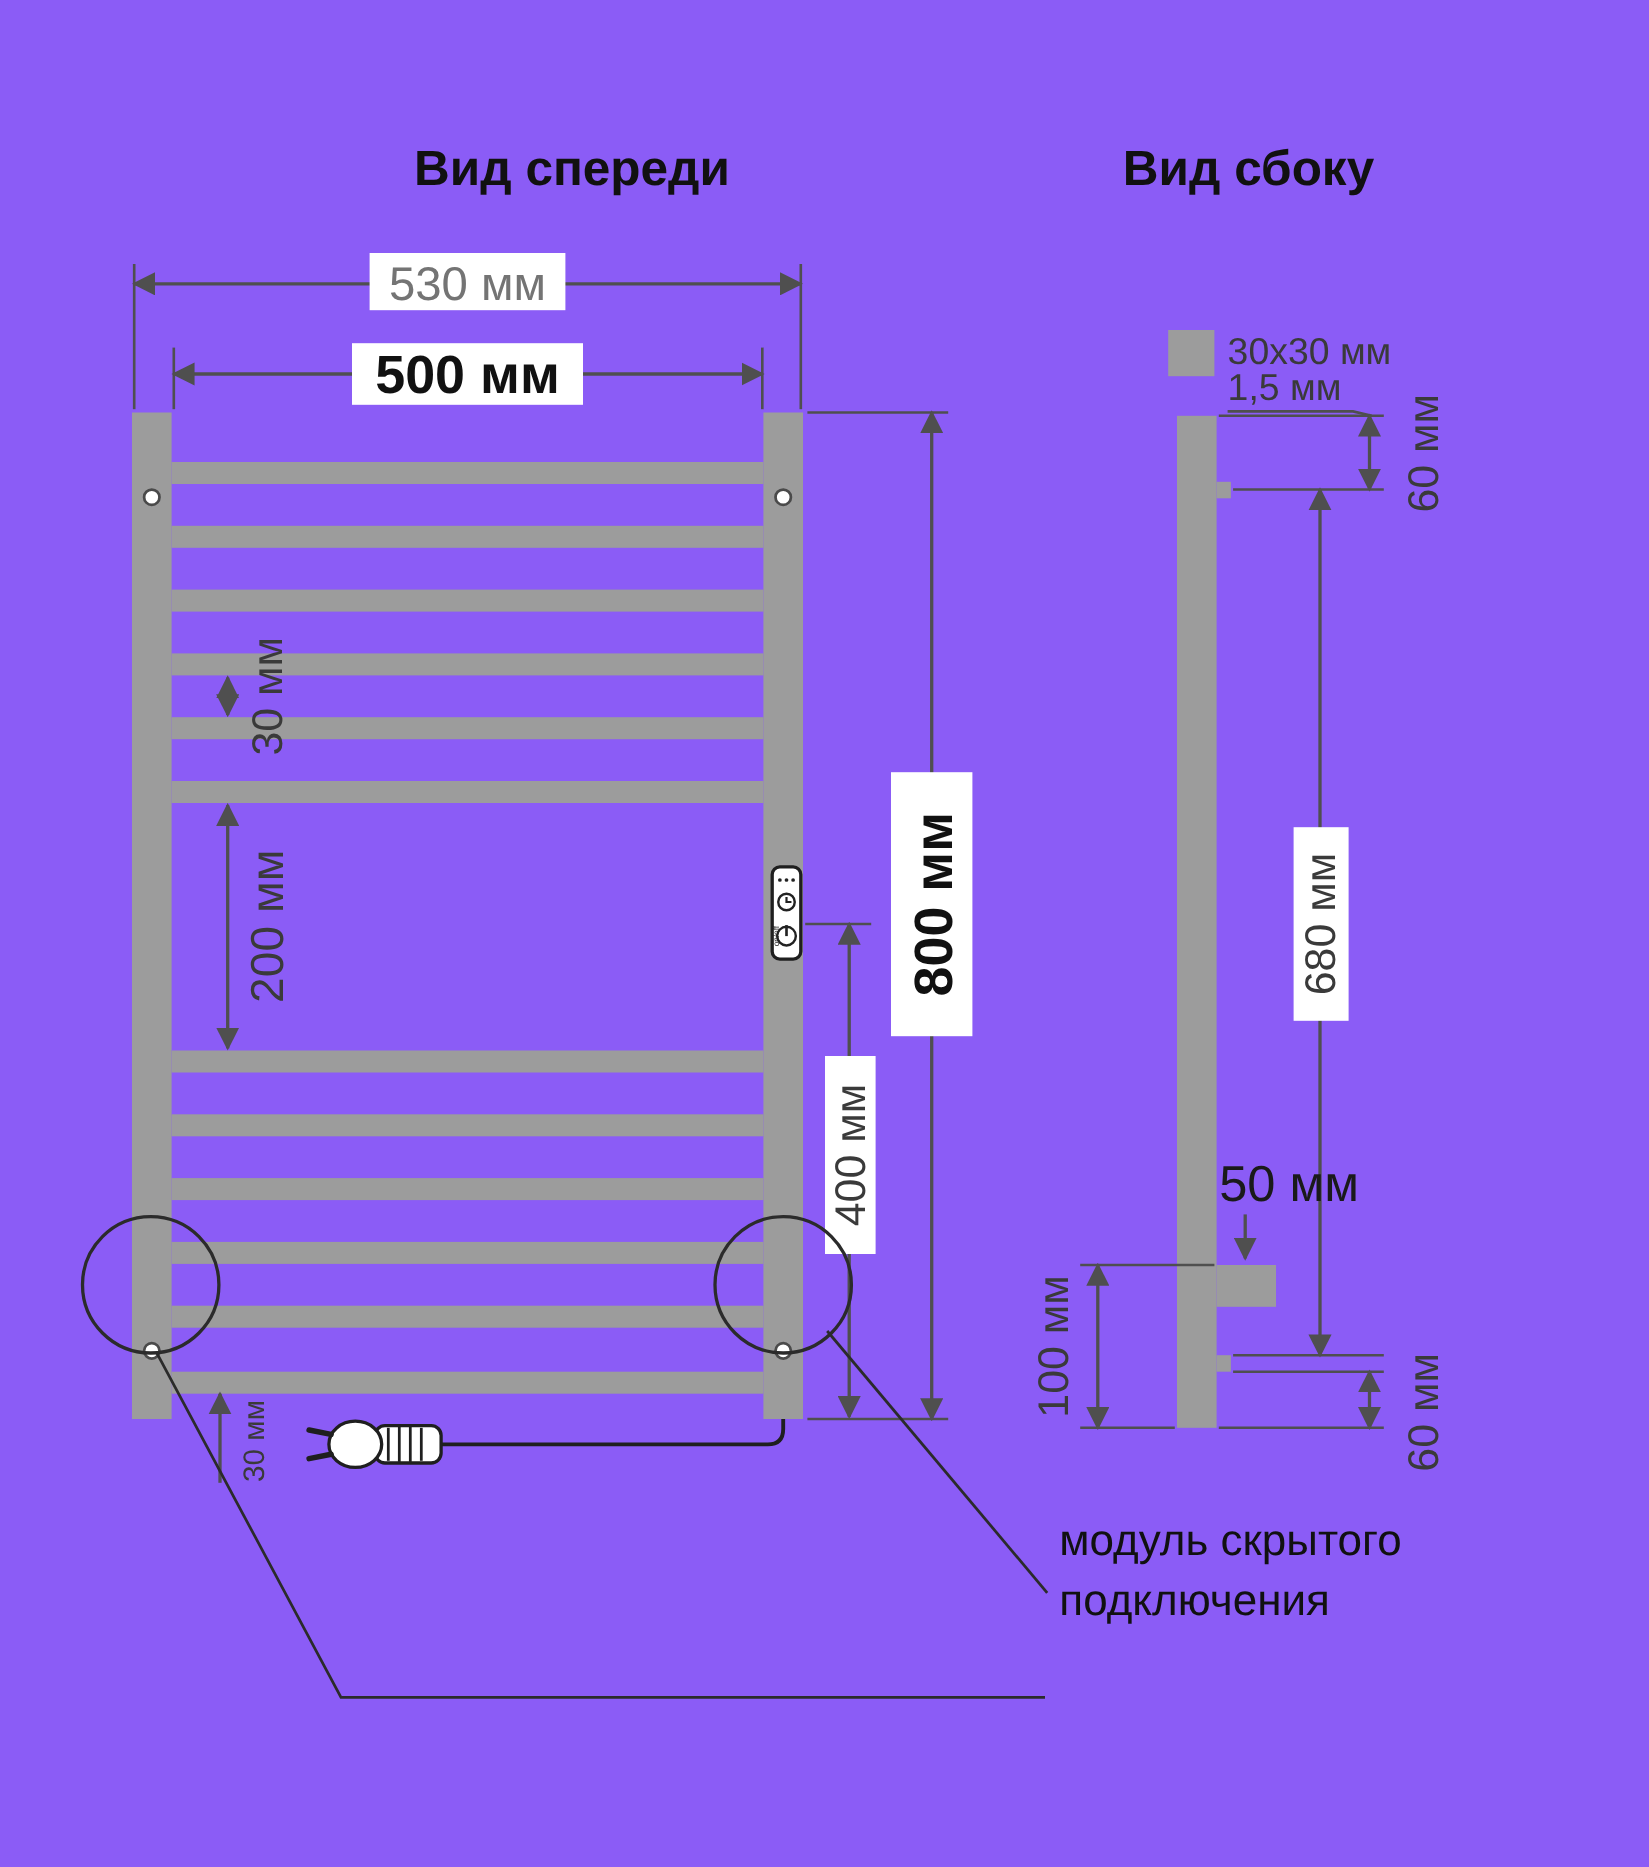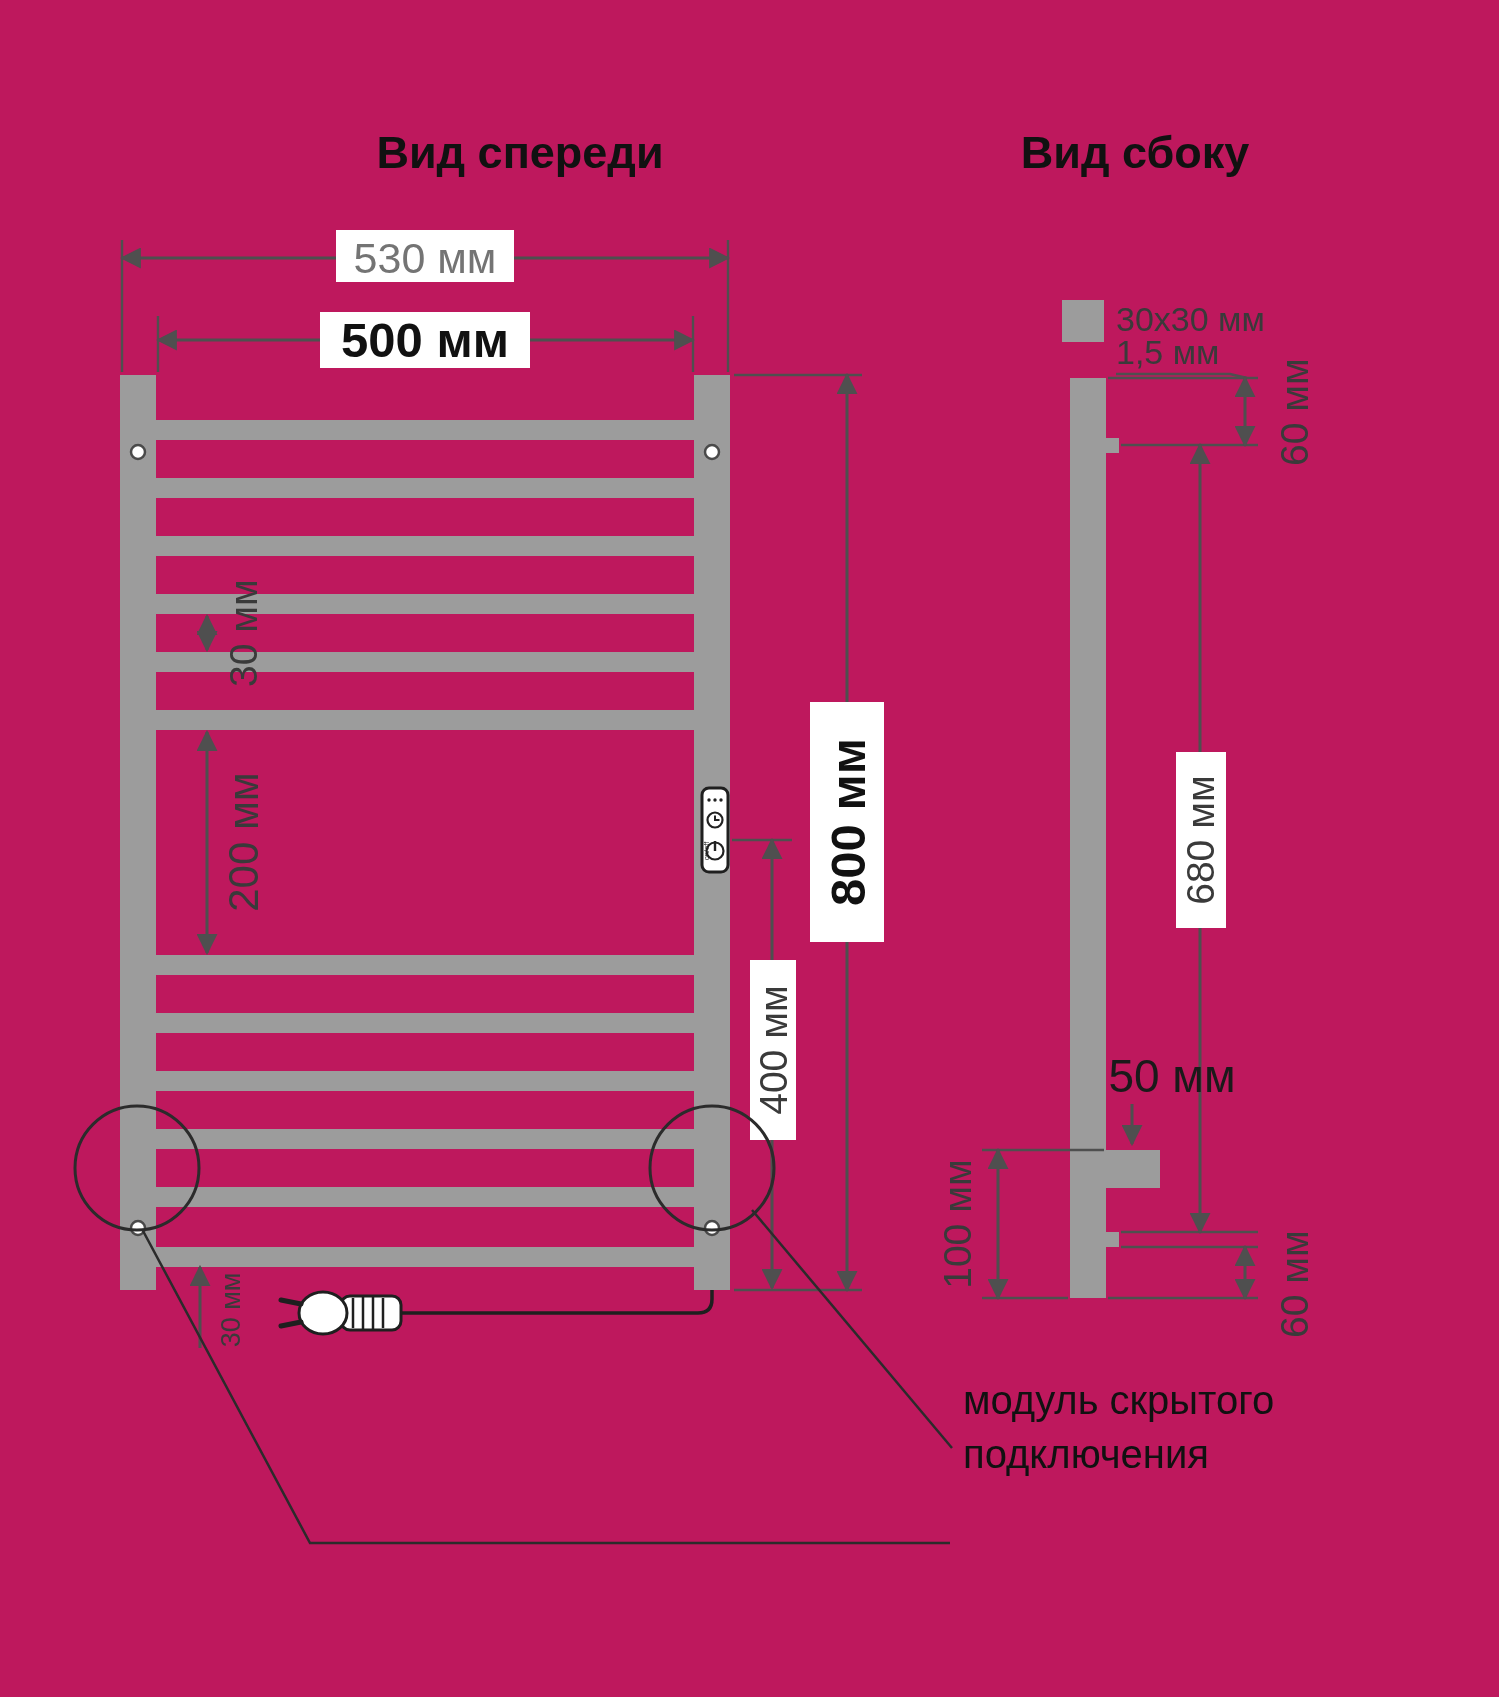--- a/index.html
+++ b/index.html
@@ -7,7 +7,7 @@
     --text-primary:#111111; --text-secondary:#3a3a3a; --text-muted:#747474;
   }
   html,body{margin:0;padding:0;background:#ffffff;}
-  .stage{width:1499px;height:1697px;position:relative;background:#be185d;}
+  .stage{width:1499px;height:1697px;position:relative;background:#8b5cf6;}
   svg{display:block;}
   text{font-family:"Liberation Sans","DejaVu Sans",sans-serif;}
   .tc{text-anchor:middle;}

